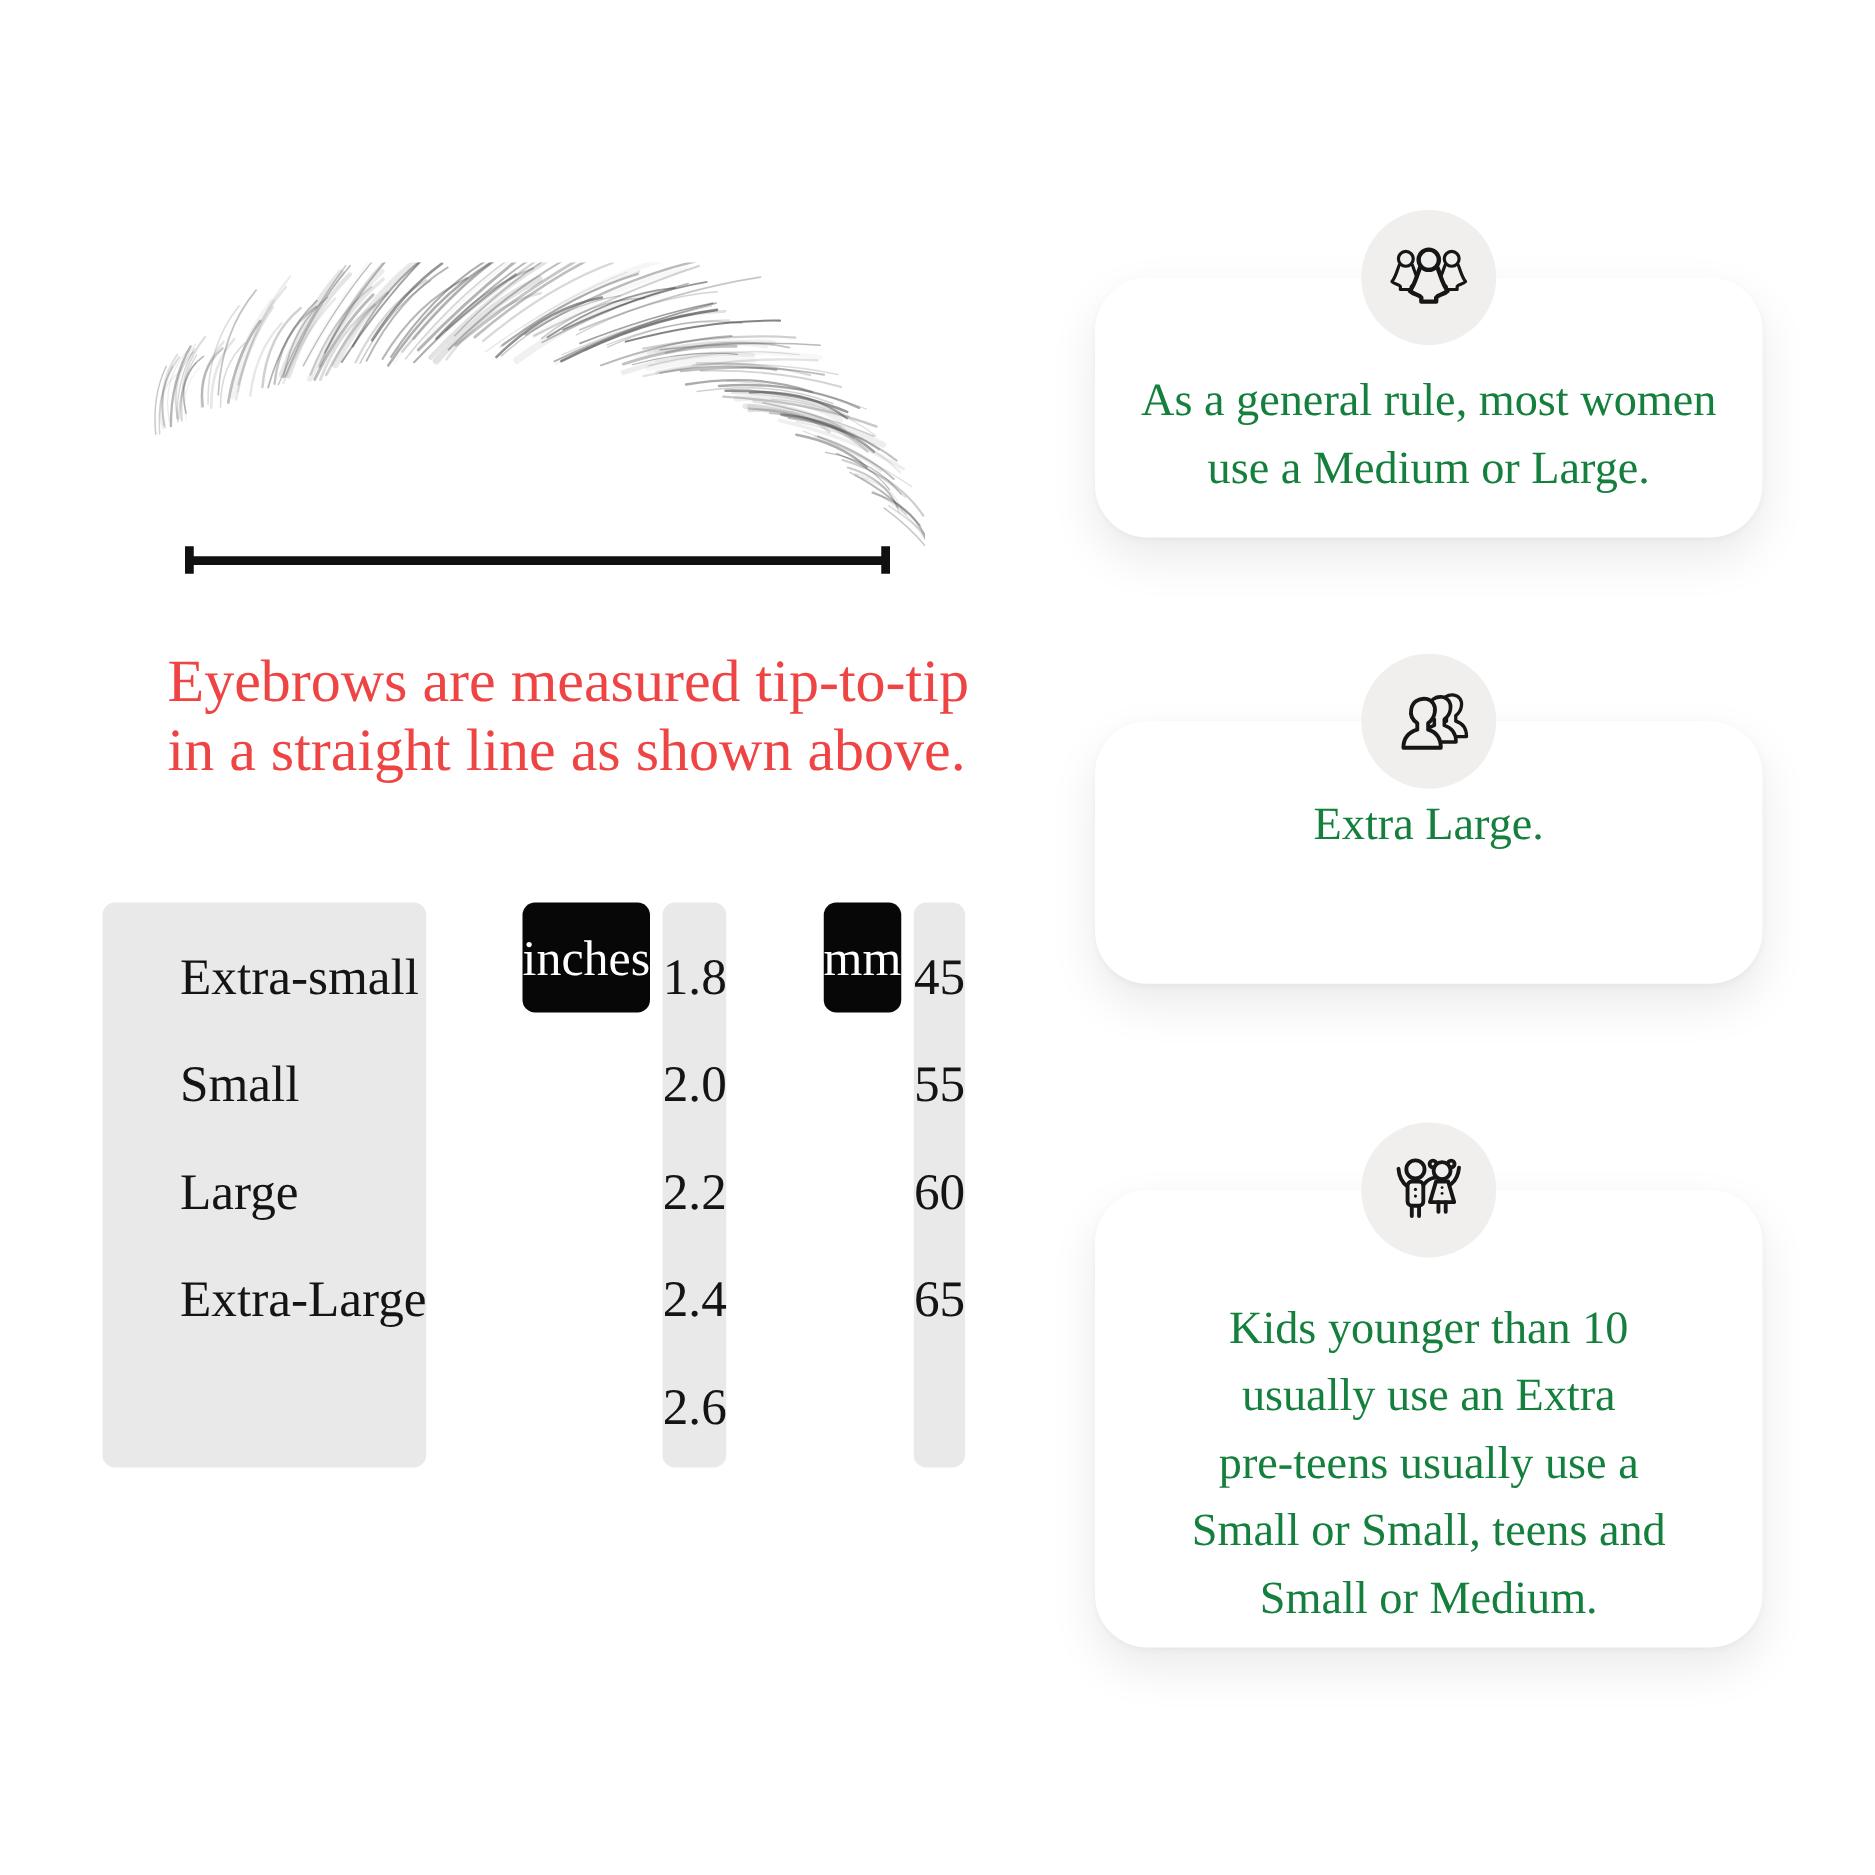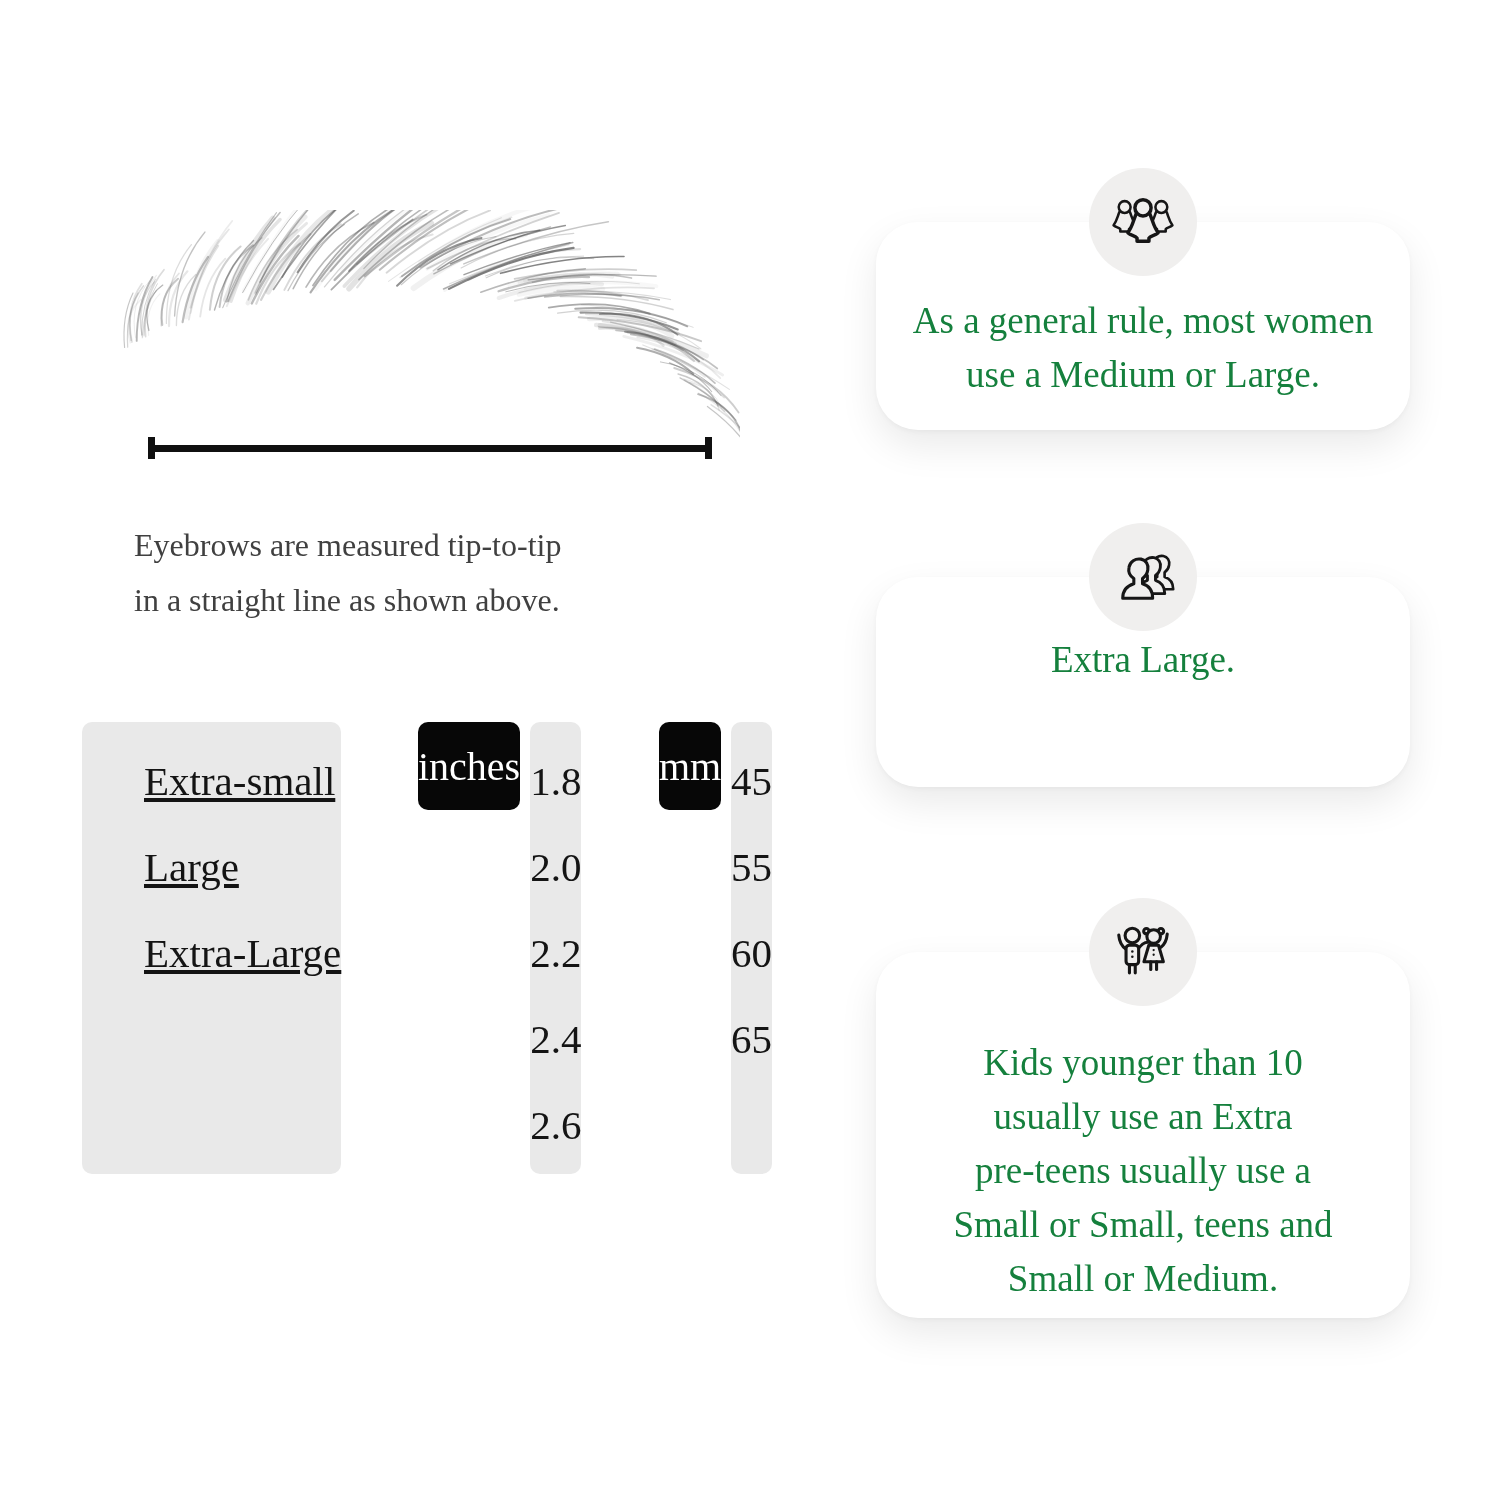--- a/index.html
+++ b/index.html
@@ -18,7 +18,7 @@
   .measure-line .cap{position:absolute;top:0;width:7px;height:22px;background:var(--line-ink,#101010);}
   .measure-line .cap.left{left:0;}
   .measure-line .cap.right{right:0;}
-  .caption{position:absolute;left:134px;top:518px;font-size:32px;line-height:55px;color:#404040;white-space:nowrap;}
+  .caption{position:absolute;left:134px;top:518px;font-size:48px;line-height:55px;color:#ef4444;white-space:nowrap;}
   
   .size-table{position:absolute;left:72px;top:722px;display:flex;gap:8px;}
   .tcol{display:flex;flex-direction:row;gap:10px;}

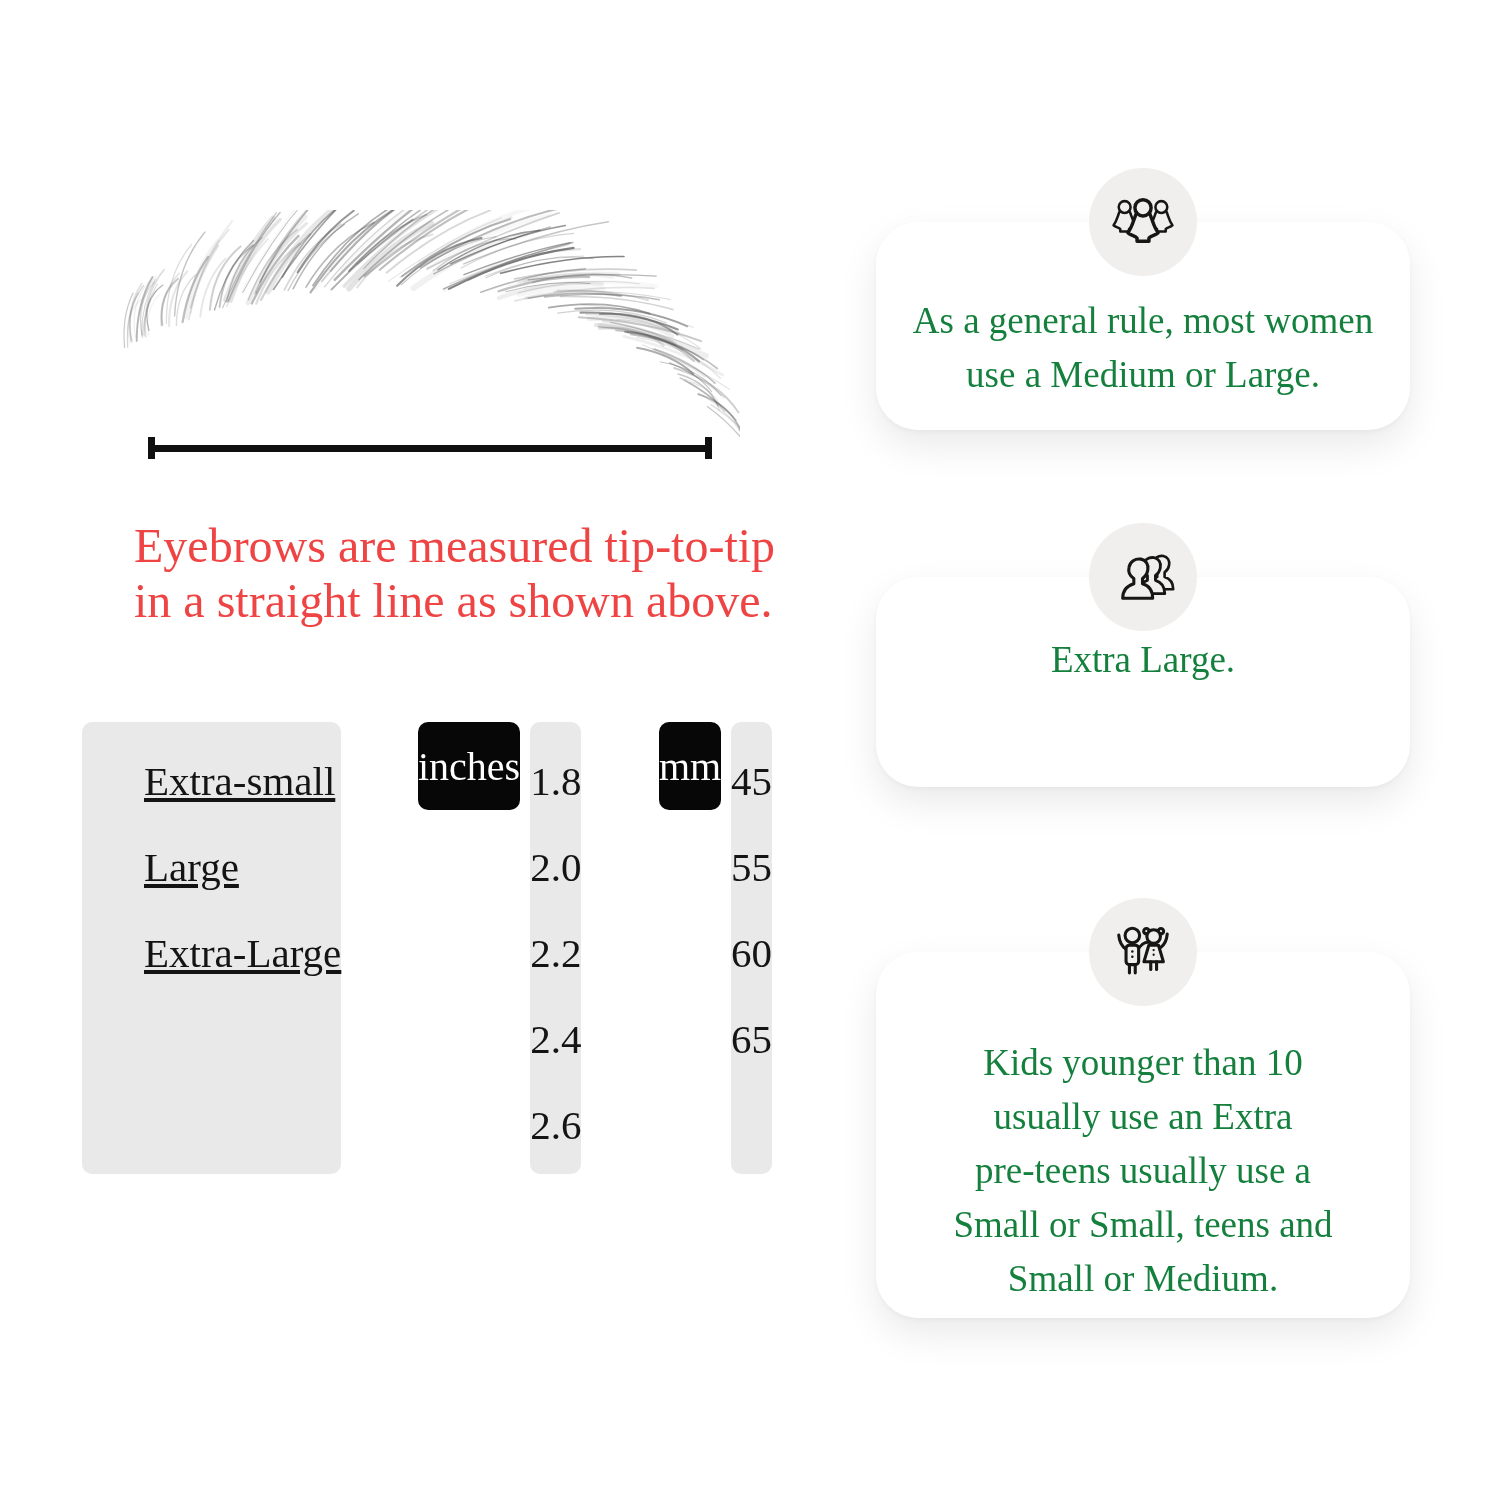--- a/index.html
+++ b/index.html
@@ -34,7 +34,7 @@
     border-radius:10px;background:var(--table-body-bg,#e9e9e9);
   }
   .tcell{height:86px;display:flex;align-items:center;font-size:41px;color:#141414;}
-  .tcell.lbl{justify-content:flex-start;padding-left:62px;text-decoration:underline;}
+  .tcell.lbl{justify-content:flex-start;padding-left:62px;}
   .tcell.num{justify-content:center;}
   
   .card{

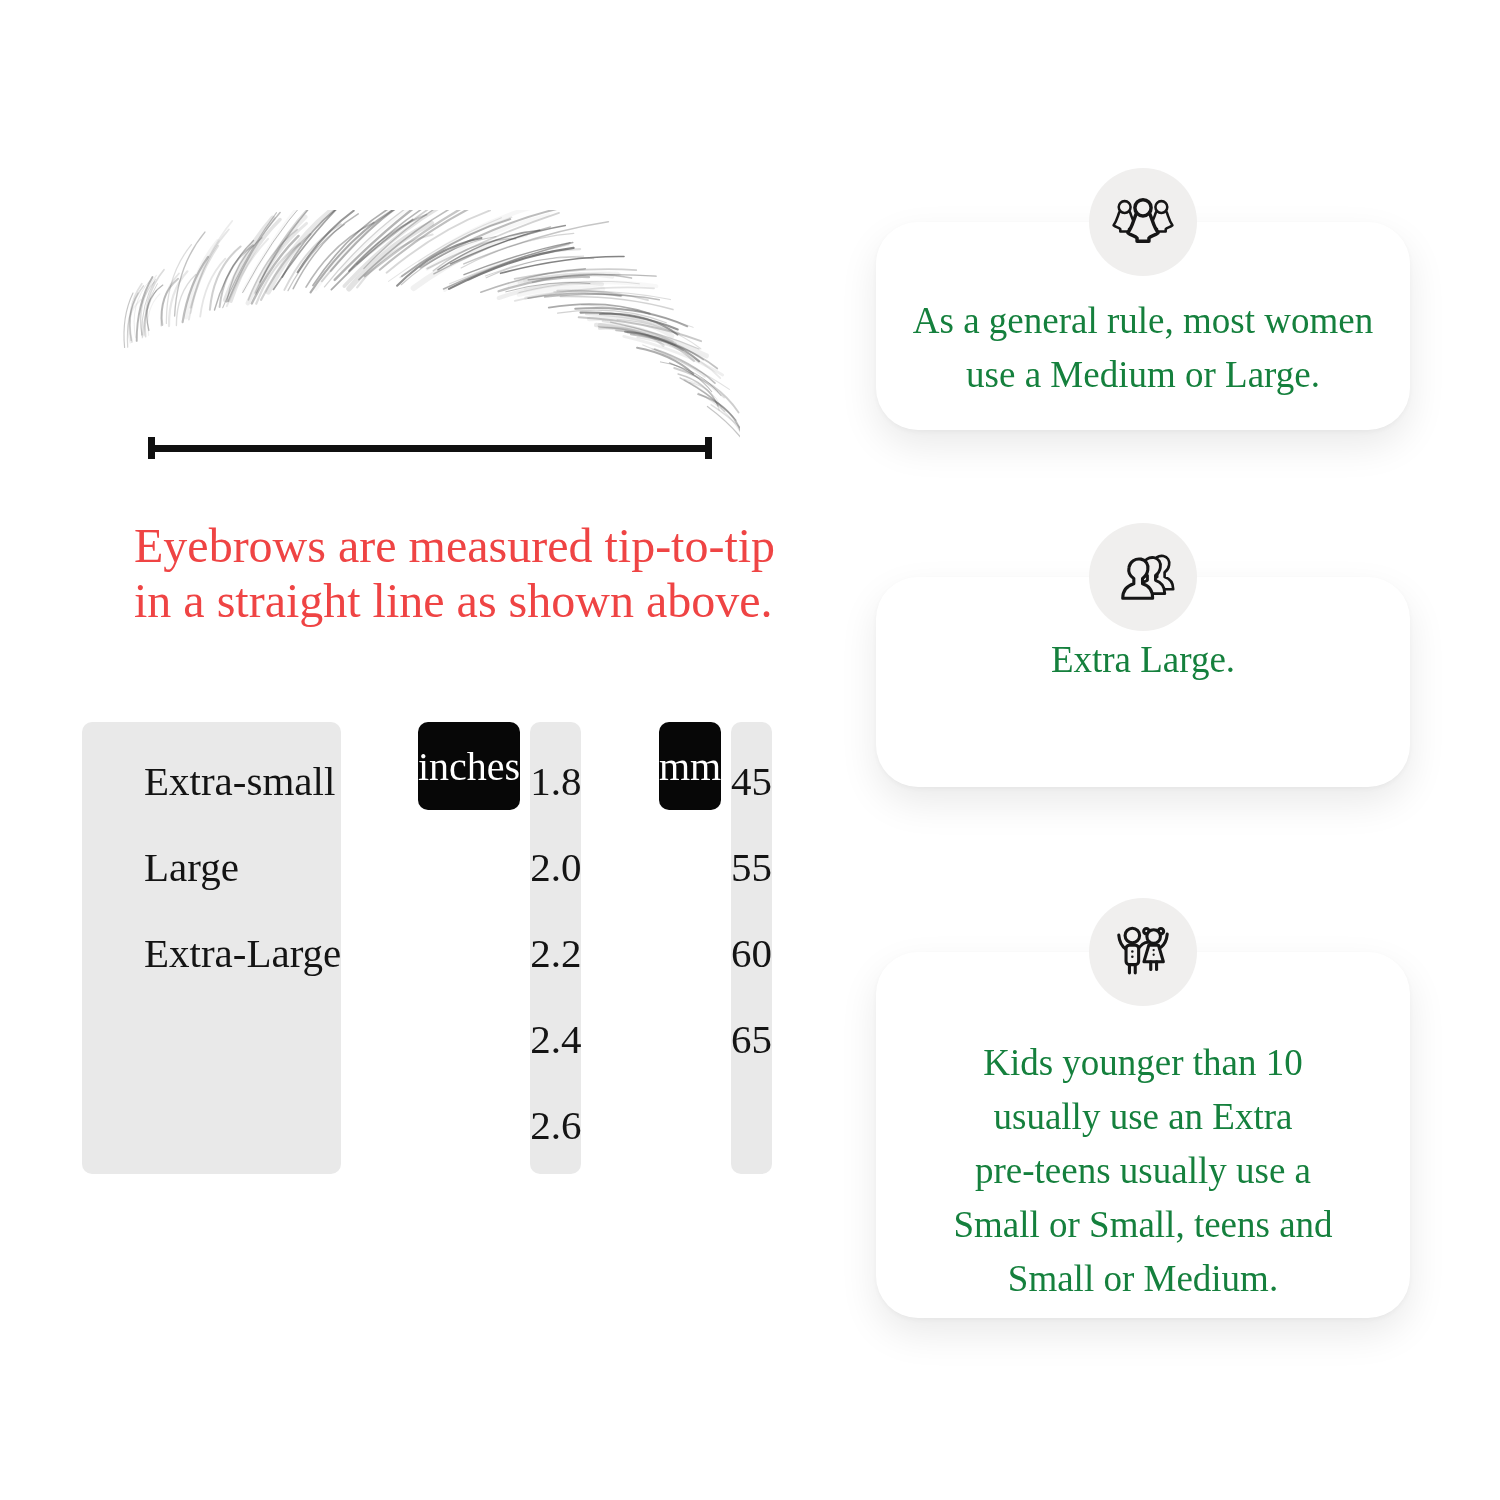--- a/index.html
+++ b/index.html
@@ -242,6 +242,7 @@
       <div class="thead"></div>
       <div class="tbody">
         <div class="tcell lbl">Extra-small</div>
+        <div class="tcell lbl">Small</div>
         <div class="tcell lbl">Large</div>
         <div class="tcell lbl">Extra-Large</div>
       </div>

